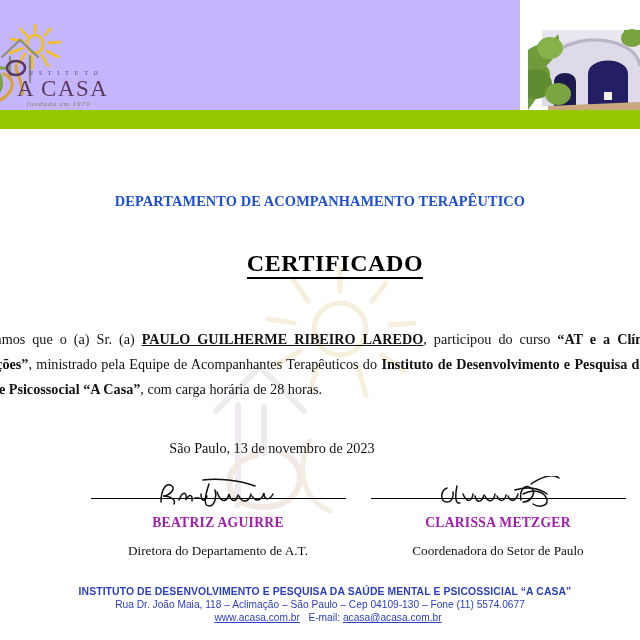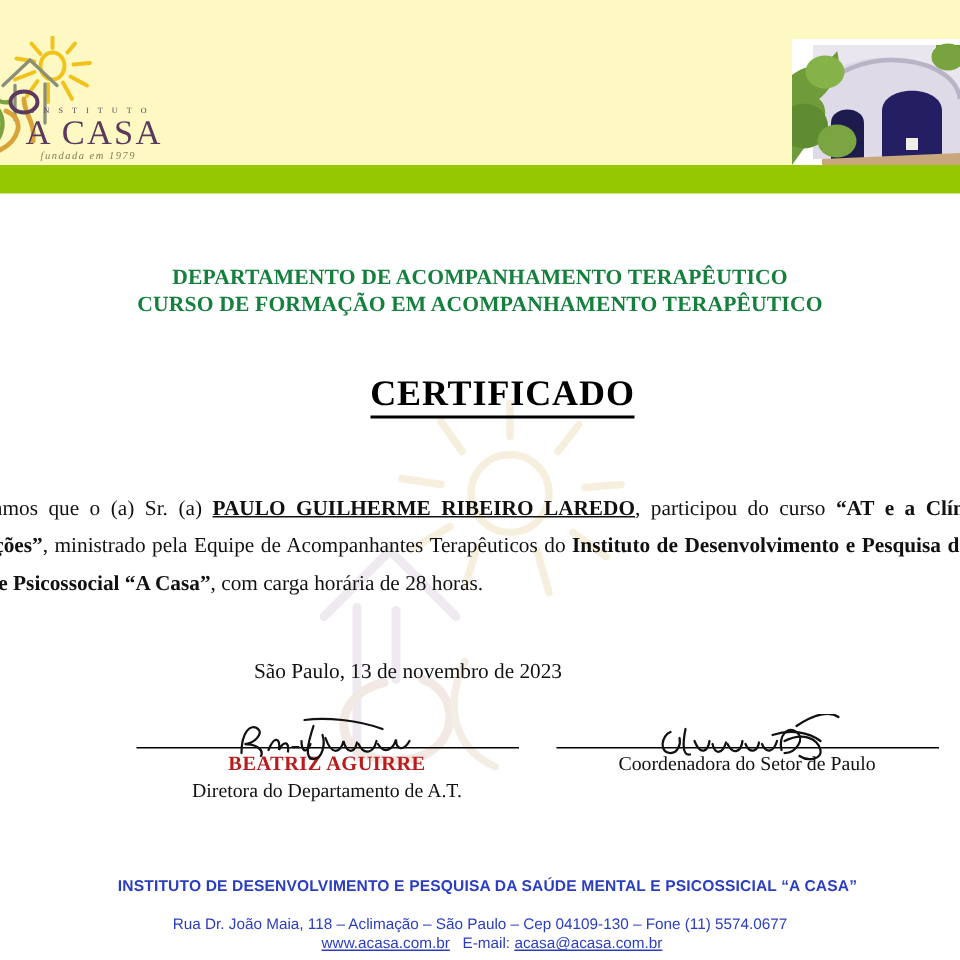--- a/index.html
+++ b/index.html
@@ -11,7 +11,7 @@
   .page{position:absolute;inset:0;overflow:hidden;}
 
   
-  .header{position:absolute;left:0;top:0;width:640px;height:110px;background:#fef9c3;}
+  .header{position:absolute;left:0;top:0;width:520px;height:110px;background:#c4b5fd;}
 
   .logo{position:absolute;left:-6px;top:24px;width:140px;height:86px;}
   .logo svg{display:block;}

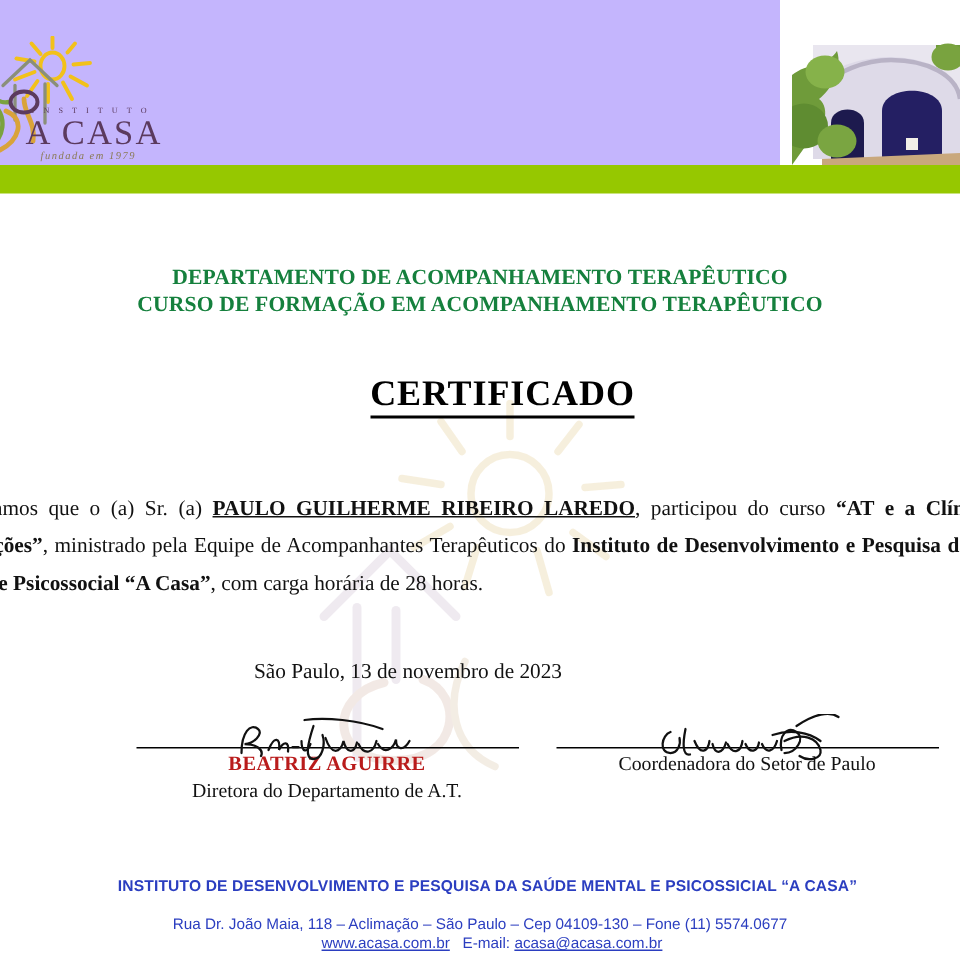--- a/index.html
+++ b/index.html
@@ -30,8 +30,8 @@
 
   
   .titleblock{
-    position:absolute;left:0;top:176px;width:640px;text-align:center;
-    font-weight:bold;font-size:14.4px;letter-spacing:.1px;color:#15803d;line-height:18px;
+    position:absolute;left:0;top:192px;width:640px;text-align:center;
+    font-weight:bold;font-size:14.4px;letter-spacing:.1px;color:#1d4ed8;line-height:18px;
   }
   .titleblock div{white-space:nowrap;}
 

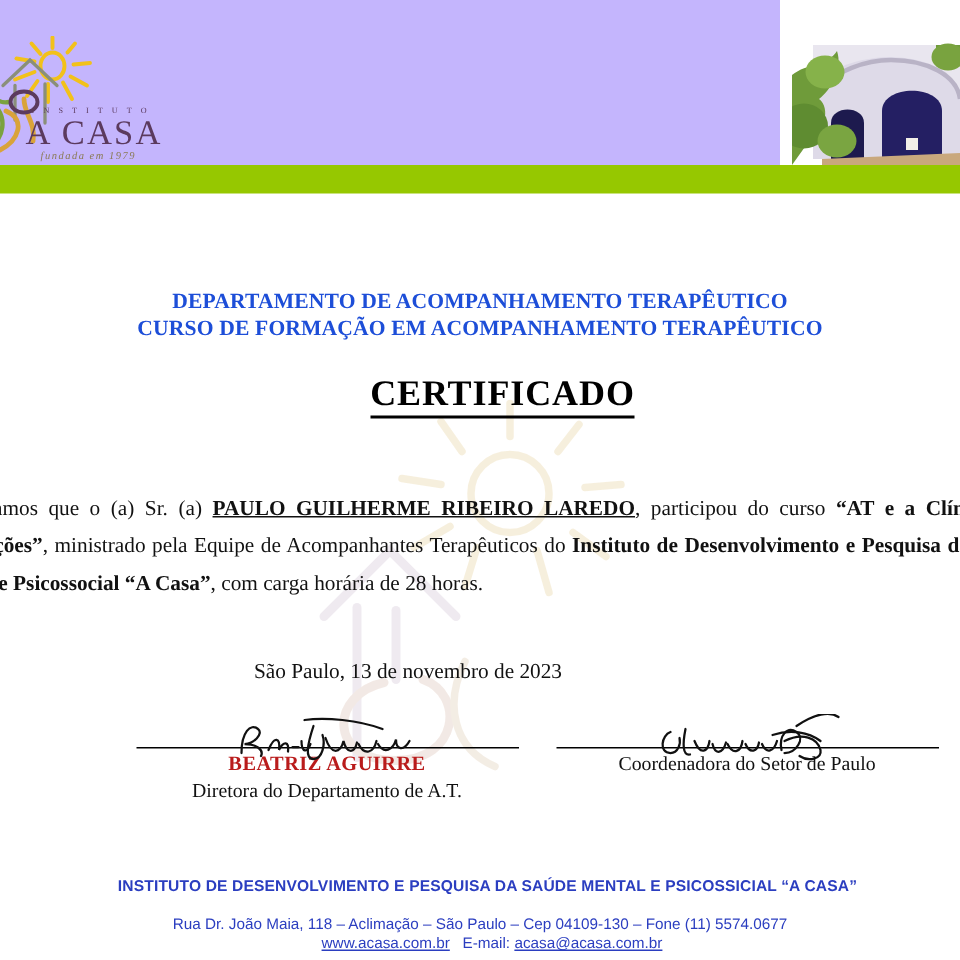--- a/index.html
+++ b/index.html
@@ -190,7 +190,6 @@
 
   <div class="titleblock">
     <div>DEPARTAMENTO DE ACOMPANHAMENTO TERAPÊUTICO</div>
-    <div>CURSO DE FORMAÇÃO EM ACOMPANHAMENTO TERAPÊUTICO</div>
   </div>
 
   <div class="certificado">

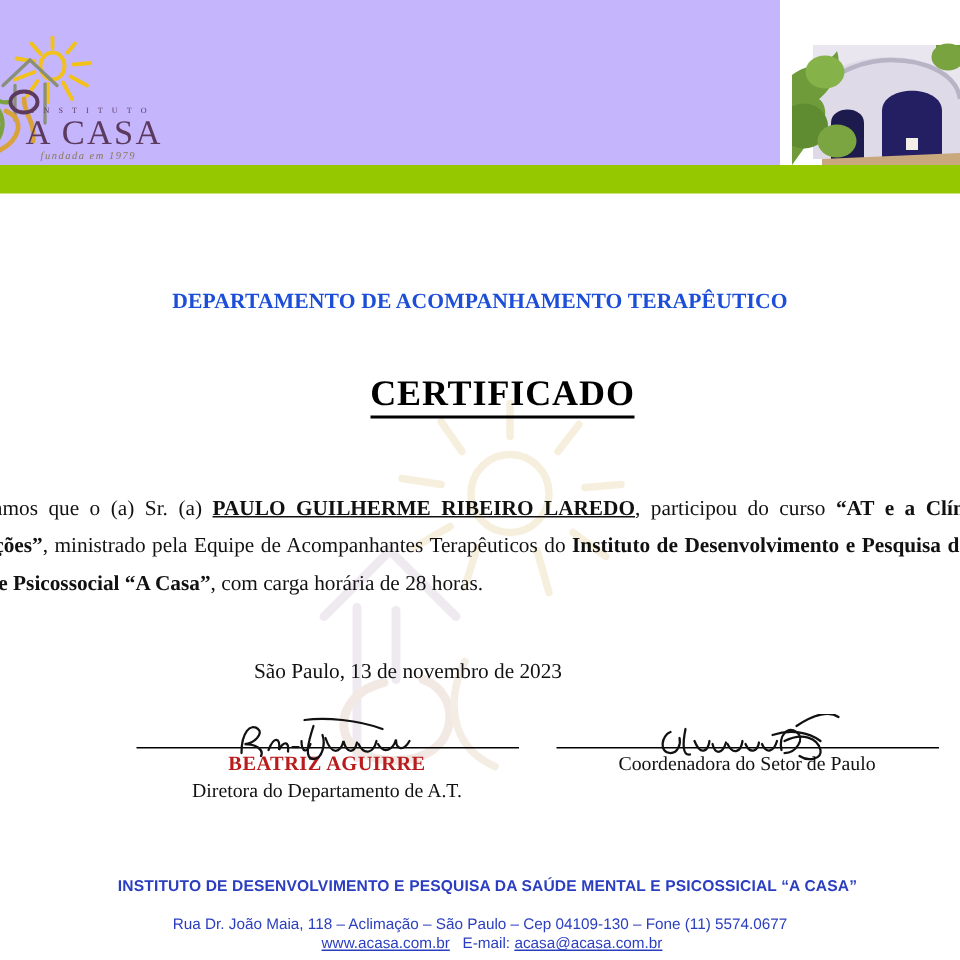--- a/index.html
+++ b/index.html
@@ -66,7 +66,7 @@
   .scribble{position:absolute;left:50%;transform:translateX(-50%);top:-22px;width:150px;height:34px;}
   .scribble svg{display:block;}
   .sigline{border-top:1px solid #000;height:0;width:255px;margin:0 auto;}
-  .signame{font-weight:bold;font-size:13.6px;letter-spacing:.3px;margin-top:2px;color:#b91c1c;}
+  .signame{font-weight:bold;font-size:13.6px;letter-spacing:.3px;margin-top:16px;color:#a21caf;}
   .sigrole{font-size:13.2px;margin-top:2px;color:#111;}
 
   

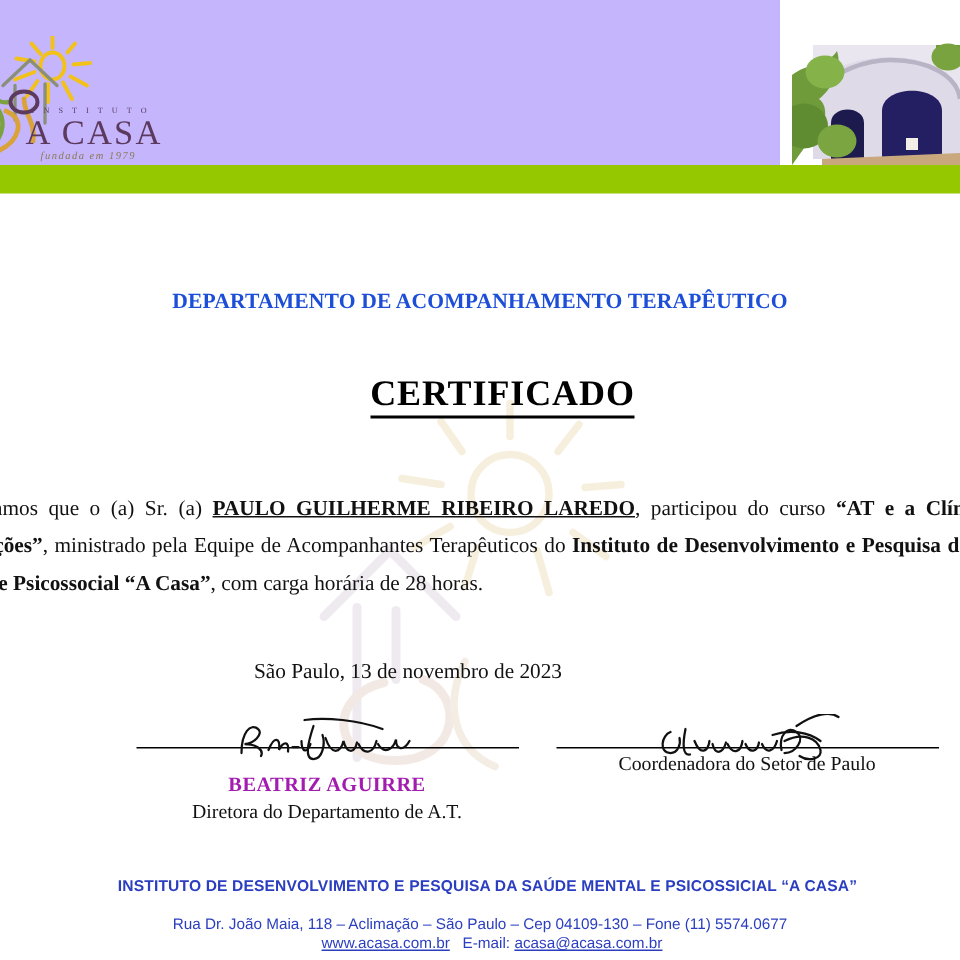--- a/index.html
+++ b/index.html
@@ -246,6 +246,7 @@
         </svg>
       </div>
       <div class="sigline"></div>
+      <div class="signame">CLARISSA METZGER</div>
       <div class="sigrole">Coordenadora do Setor de Paulo</div>
     </div>
   </div>

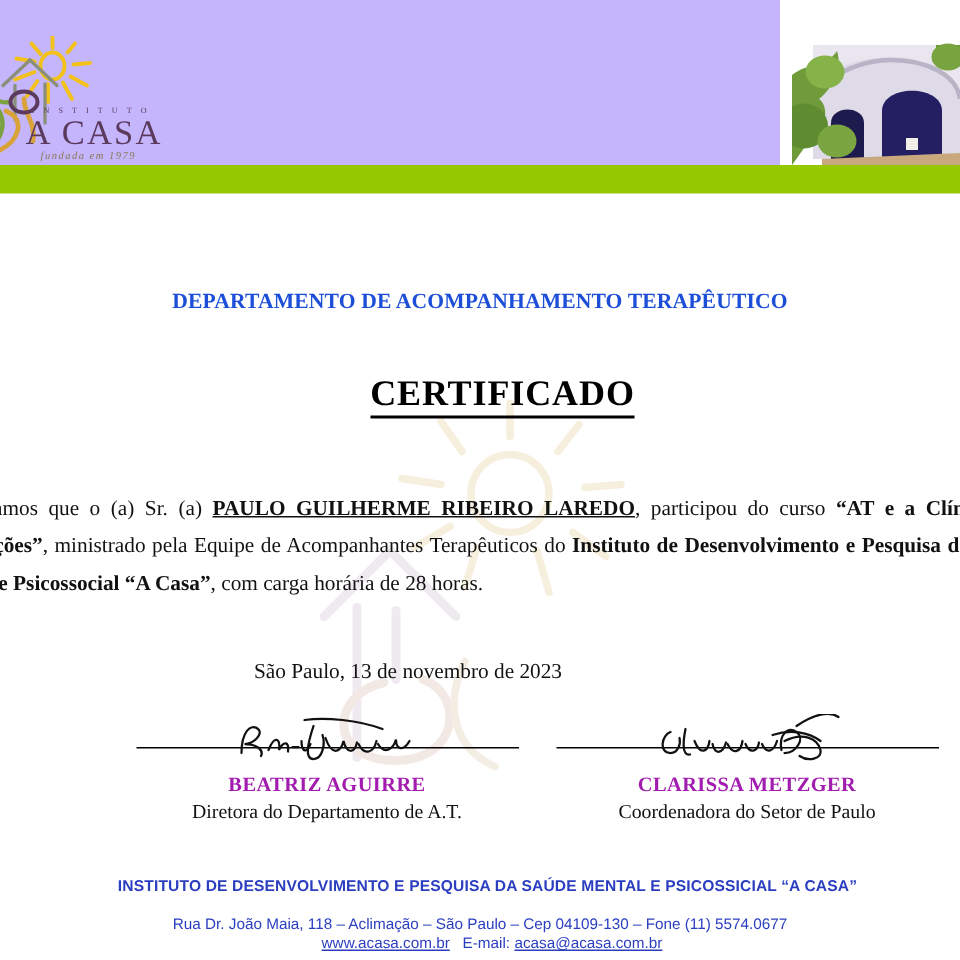--- a/index.html
+++ b/index.html
@@ -67,7 +67,7 @@
   .scribble svg{display:block;}
   .sigline{border-top:1px solid #000;height:0;width:255px;margin:0 auto;}
   .signame{font-weight:bold;font-size:13.6px;letter-spacing:.3px;margin-top:16px;color:#a21caf;}
-  .sigrole{font-size:13.2px;margin-top:2px;color:#111;}
+  .sigrole{font-size:13.2px;margin-top:12px;color:#111;}
 
   
   .footer{

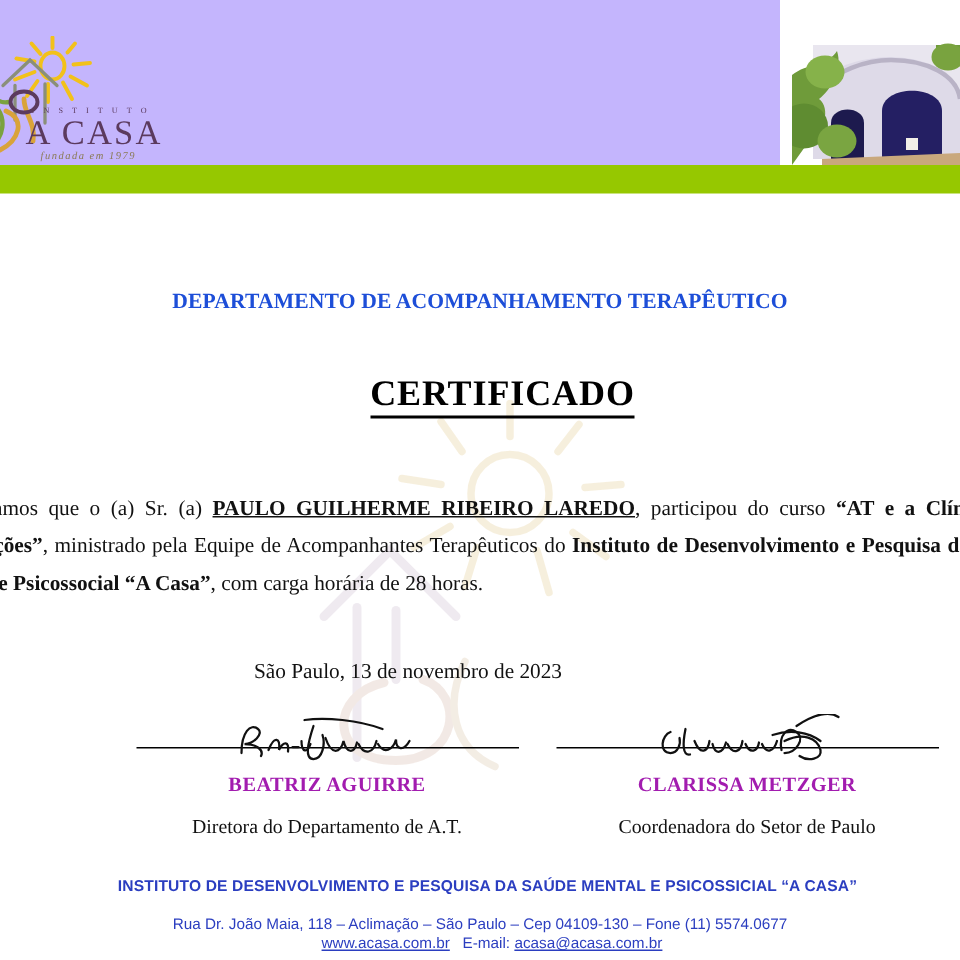--- a/index.html
+++ b/index.html
@@ -76,7 +76,7 @@
   }
   .footer .f1{font-weight:bold;font-size:10.4px;letter-spacing:.1px;white-space:nowrap;
               position:relative;left:5px;}
-  .footer .f2{font-size:10.2px;margin-top:14px;white-space:nowrap;}
+  .footer .f2{font-size:10.2px;margin-top:2px;white-space:nowrap;}
   .footer .f3{font-size:10.2px;margin-top:2px;white-space:nowrap;padding-left:16px;}
   .footer .f3 a{color:#2b3ec0;text-decoration:underline;}
   .footer .f3 .lbl{text-decoration:none;}

